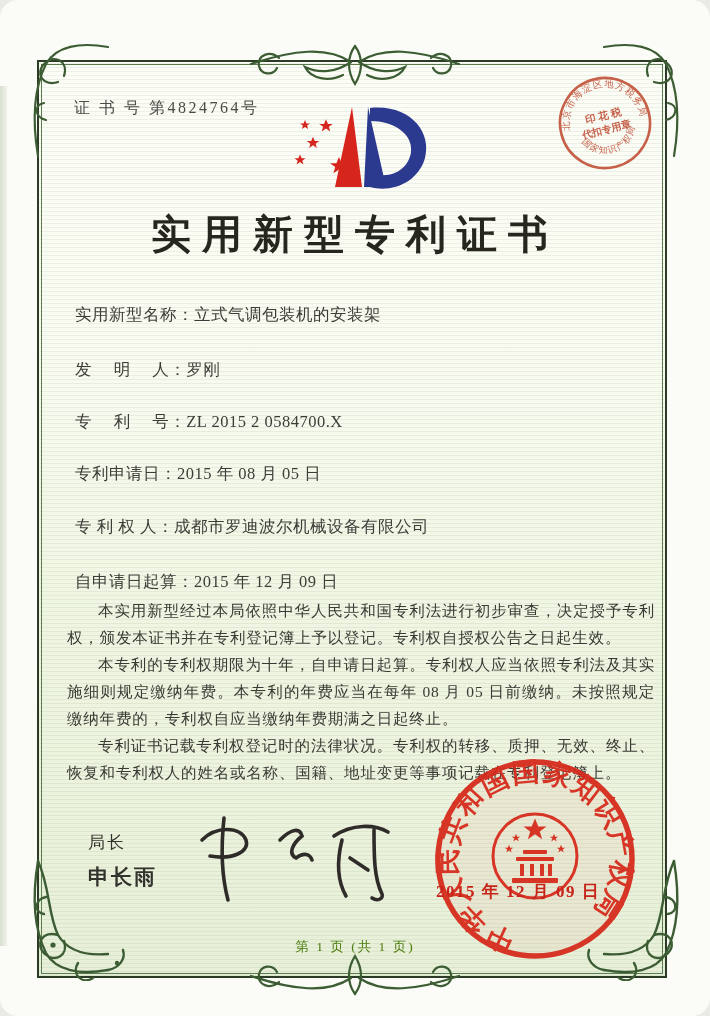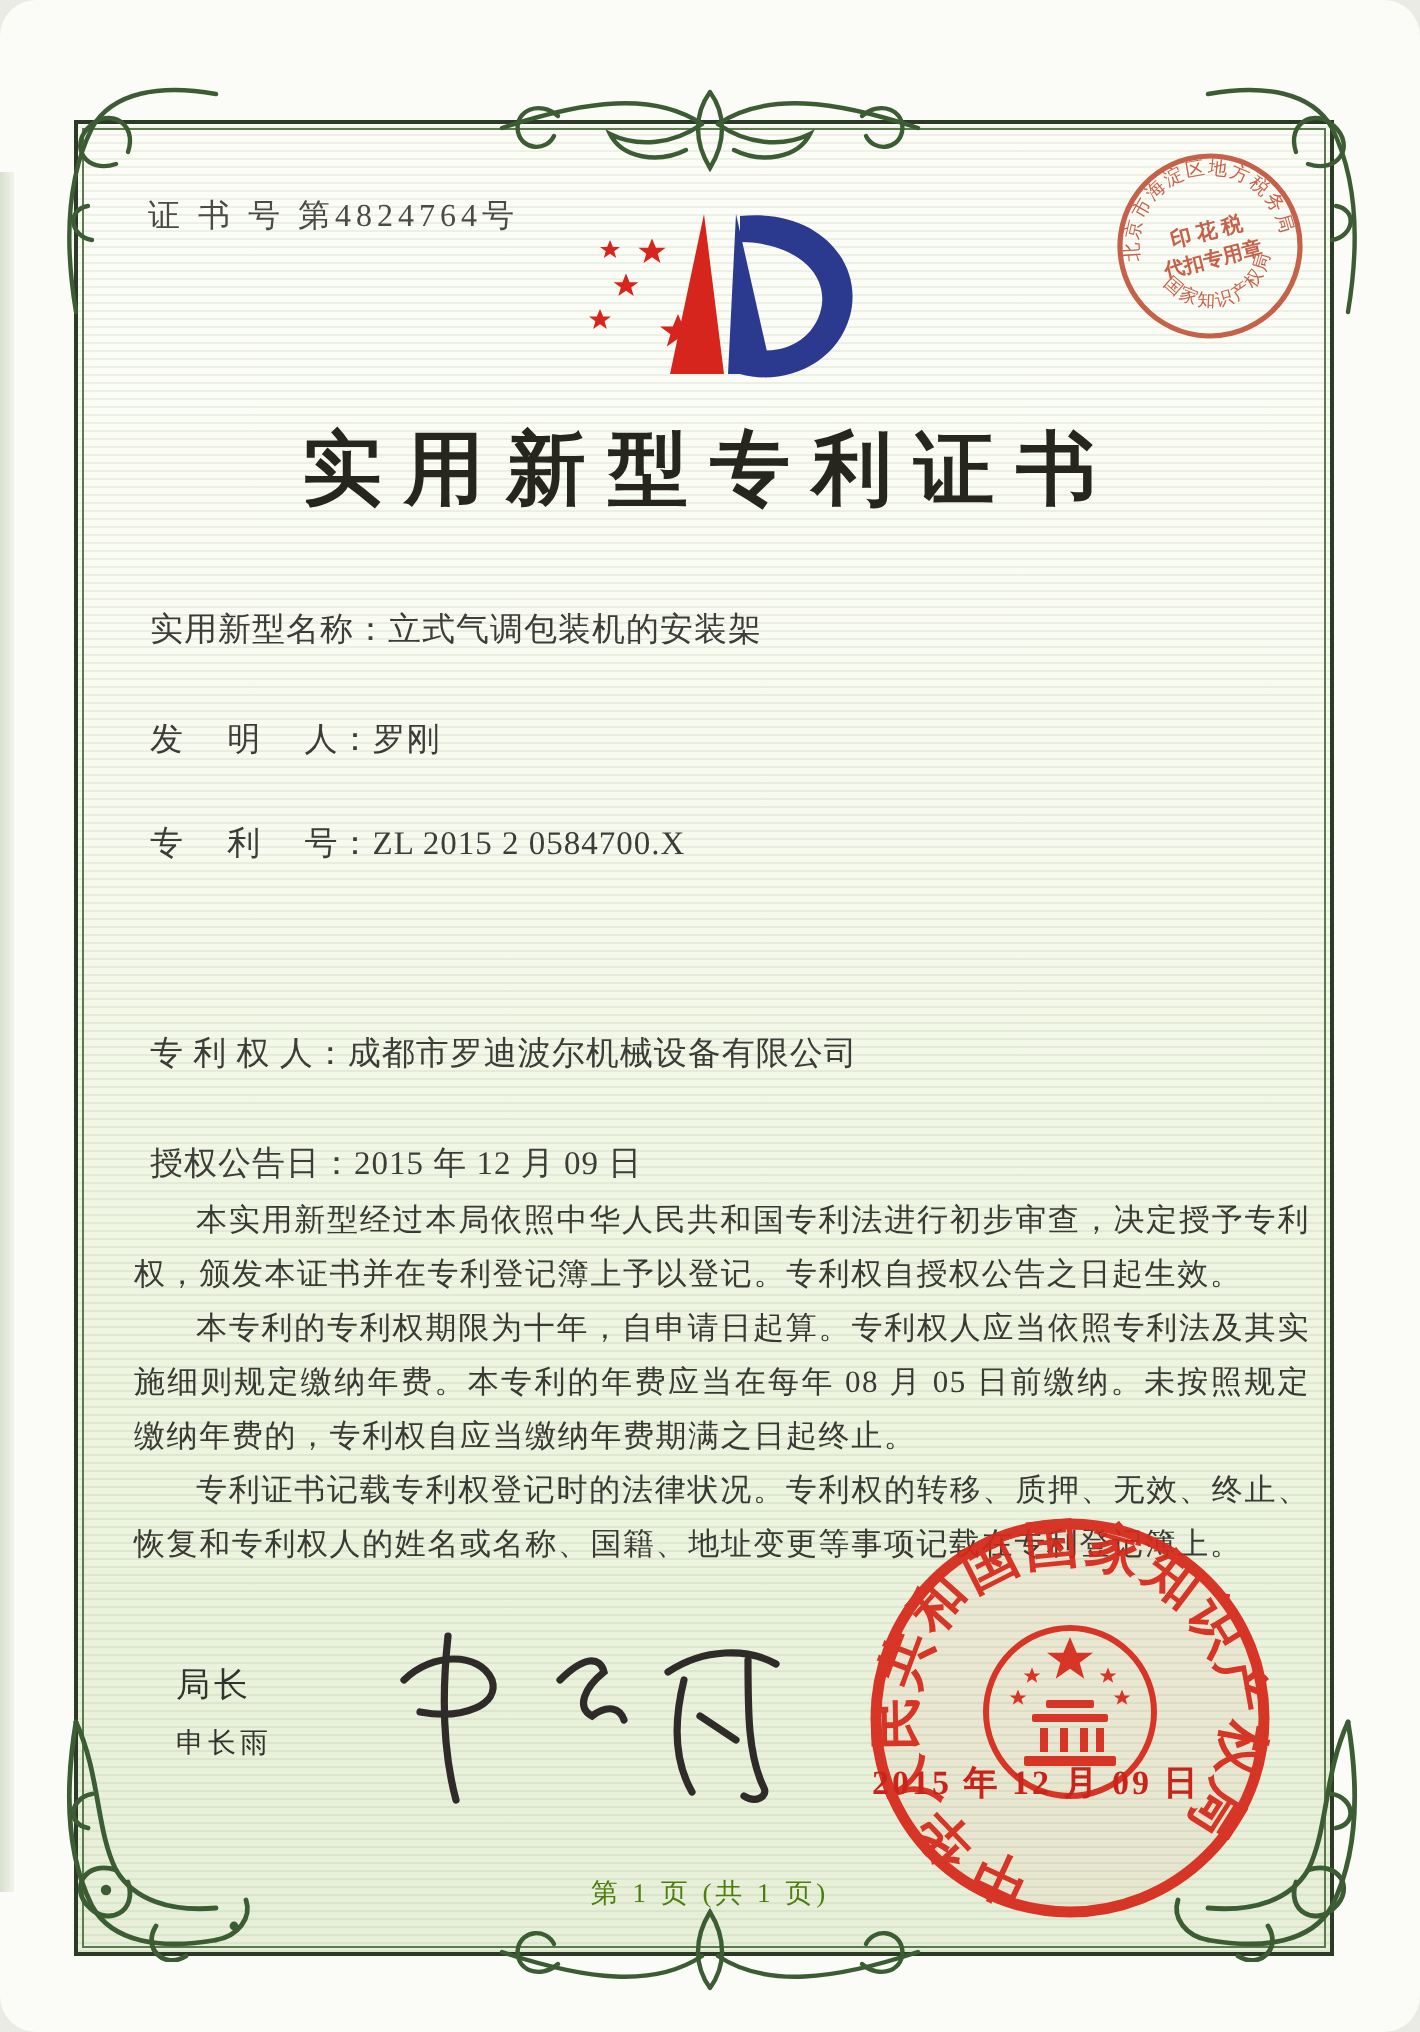--- a/index.html
+++ b/index.html
@@ -164,6 +164,7 @@
   <div class="field f0"><span>实用新型名称：</span><span>立式气调包装机的安装架</span></div>
   <div class="field f1"><span>发　 明　 人：</span><span>罗刚</span></div>
   <div class="field f2"><span>专　 利　 号：</span><span>ZL 2015 2 0584700.X</span></div>
+  <div class="field f3"><span>专利申请日：</span><span>2015 年 08 月 05 日</span></div>
   <div class="field f4"><span>专 利 权 人：</span><span>成都市罗迪波尔机械设备有限公司</span></div>
   <div class="field f5"><span>授权公告日：</span><span>2015 年 12 月 09 日</span></div>
 

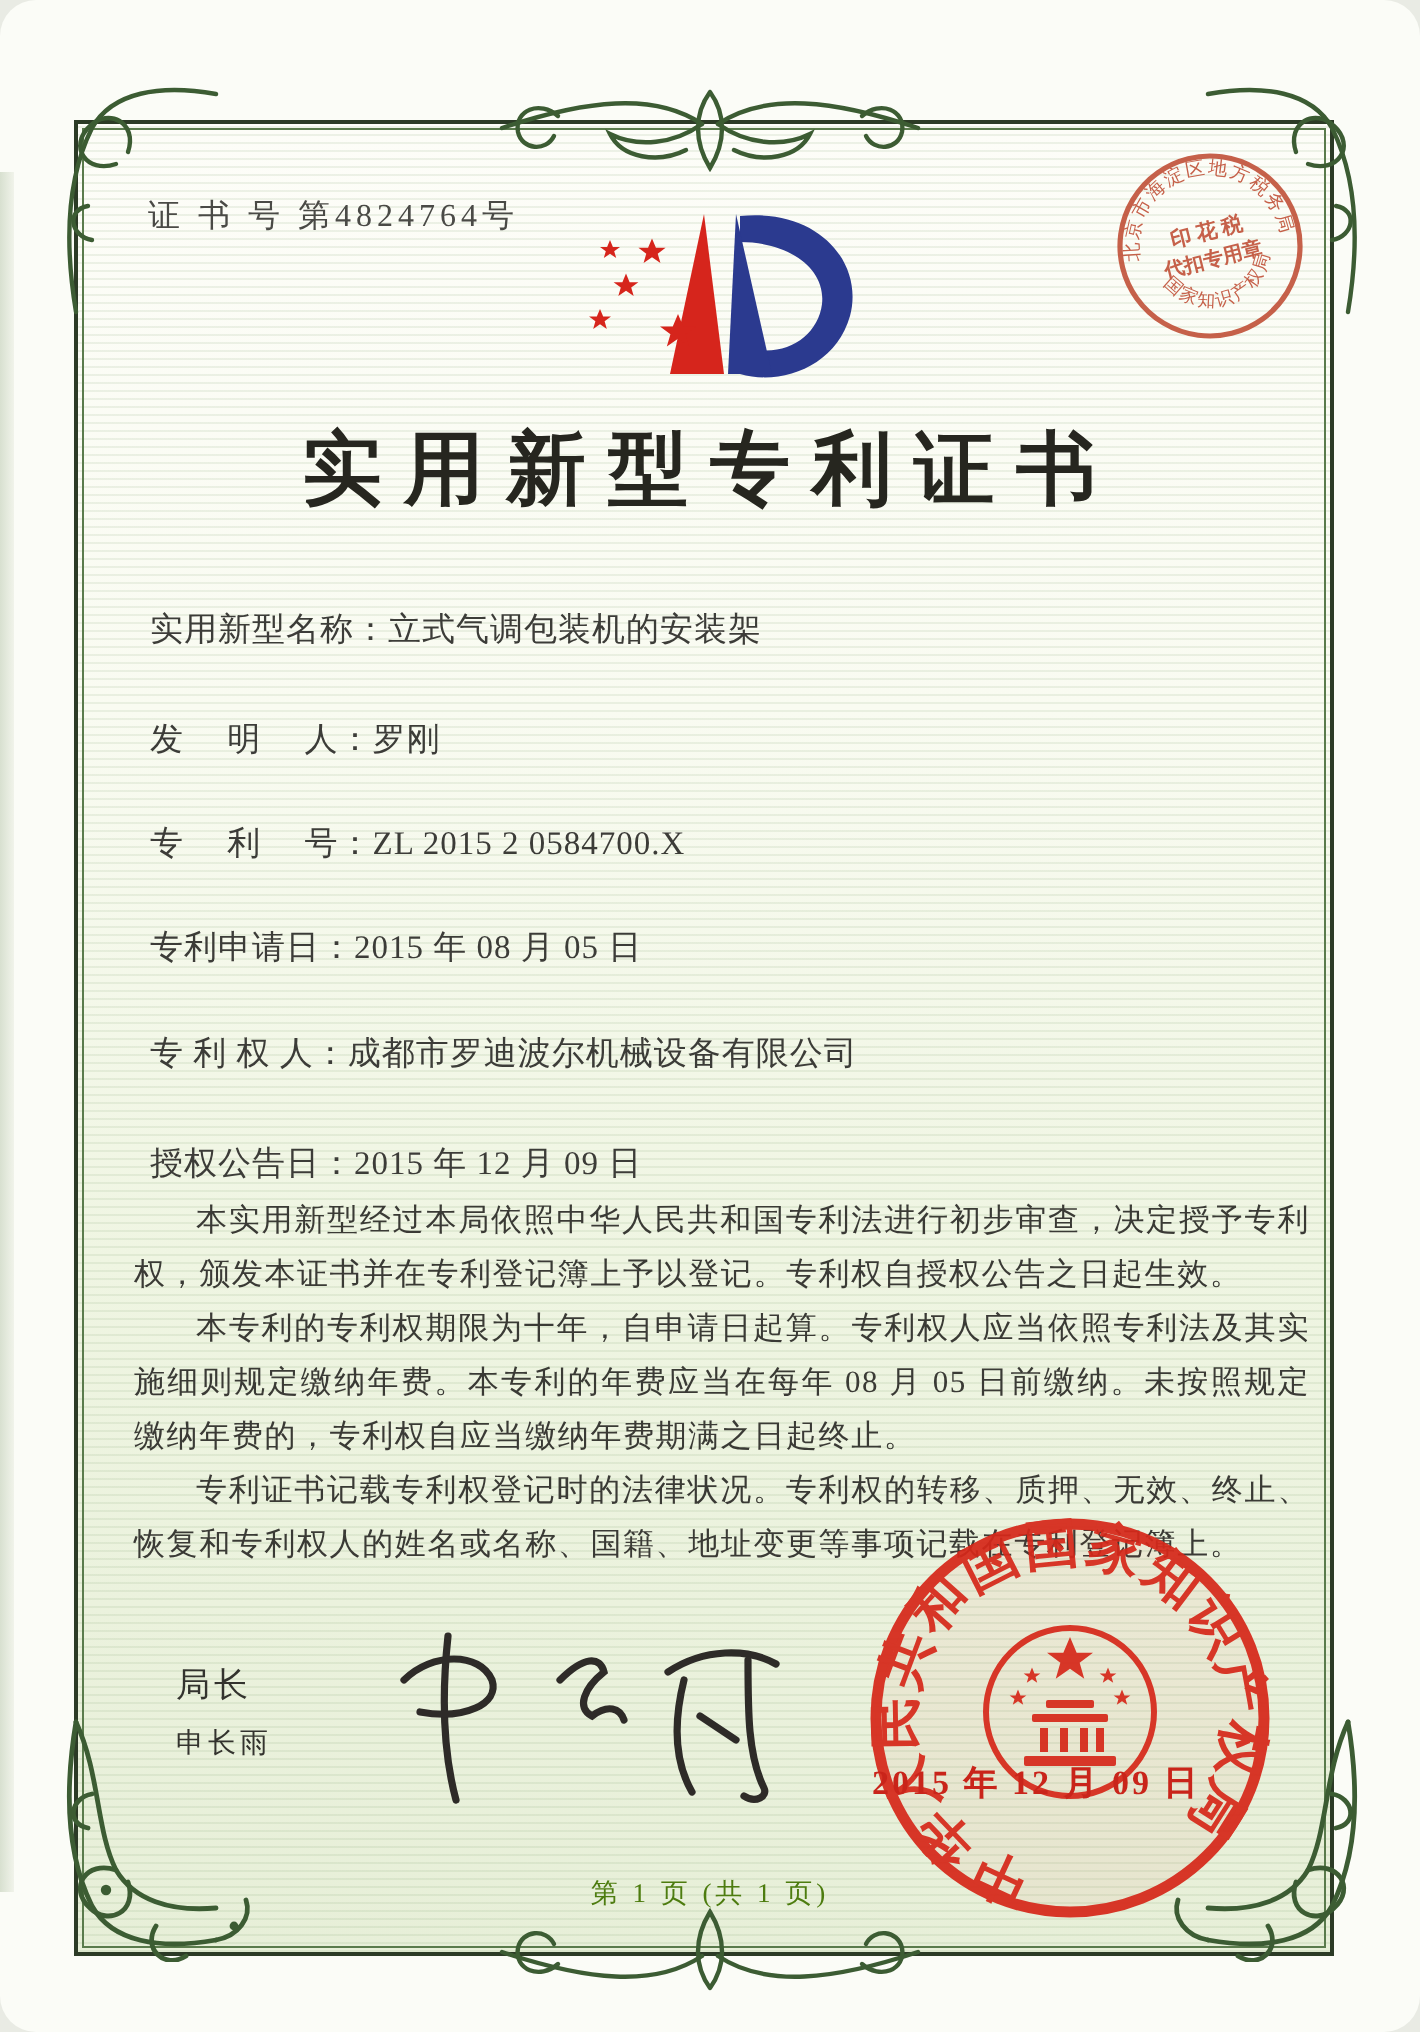--- a/index.html
+++ b/index.html
@@ -166,7 +166,7 @@
   <div class="field f2"><span>专　 利　 号：</span><span>ZL 2015 2 0584700.X</span></div>
   <div class="field f3"><span>专利申请日：</span><span>2015 年 08 月 05 日</span></div>
   <div class="field f4"><span>专 利 权 人：</span><span>成都市罗迪波尔机械设备有限公司</span></div>
-  <div class="field f5"><span>授权公告日：</span><span>2015 年 12 月 09 日</span></div>
+  <div class="field f5"><span>自申请日起算：</span><span>2015 年 12 月 09 日</span></div>
 
   <div class="body-text">
     <p>本实用新型经过本局依照中华人民共和国专利法进行初步审查，决定授予专利权，颁发本证书并在专利登记簿上予以登记。专利权自授权公告之日起生效。</p>

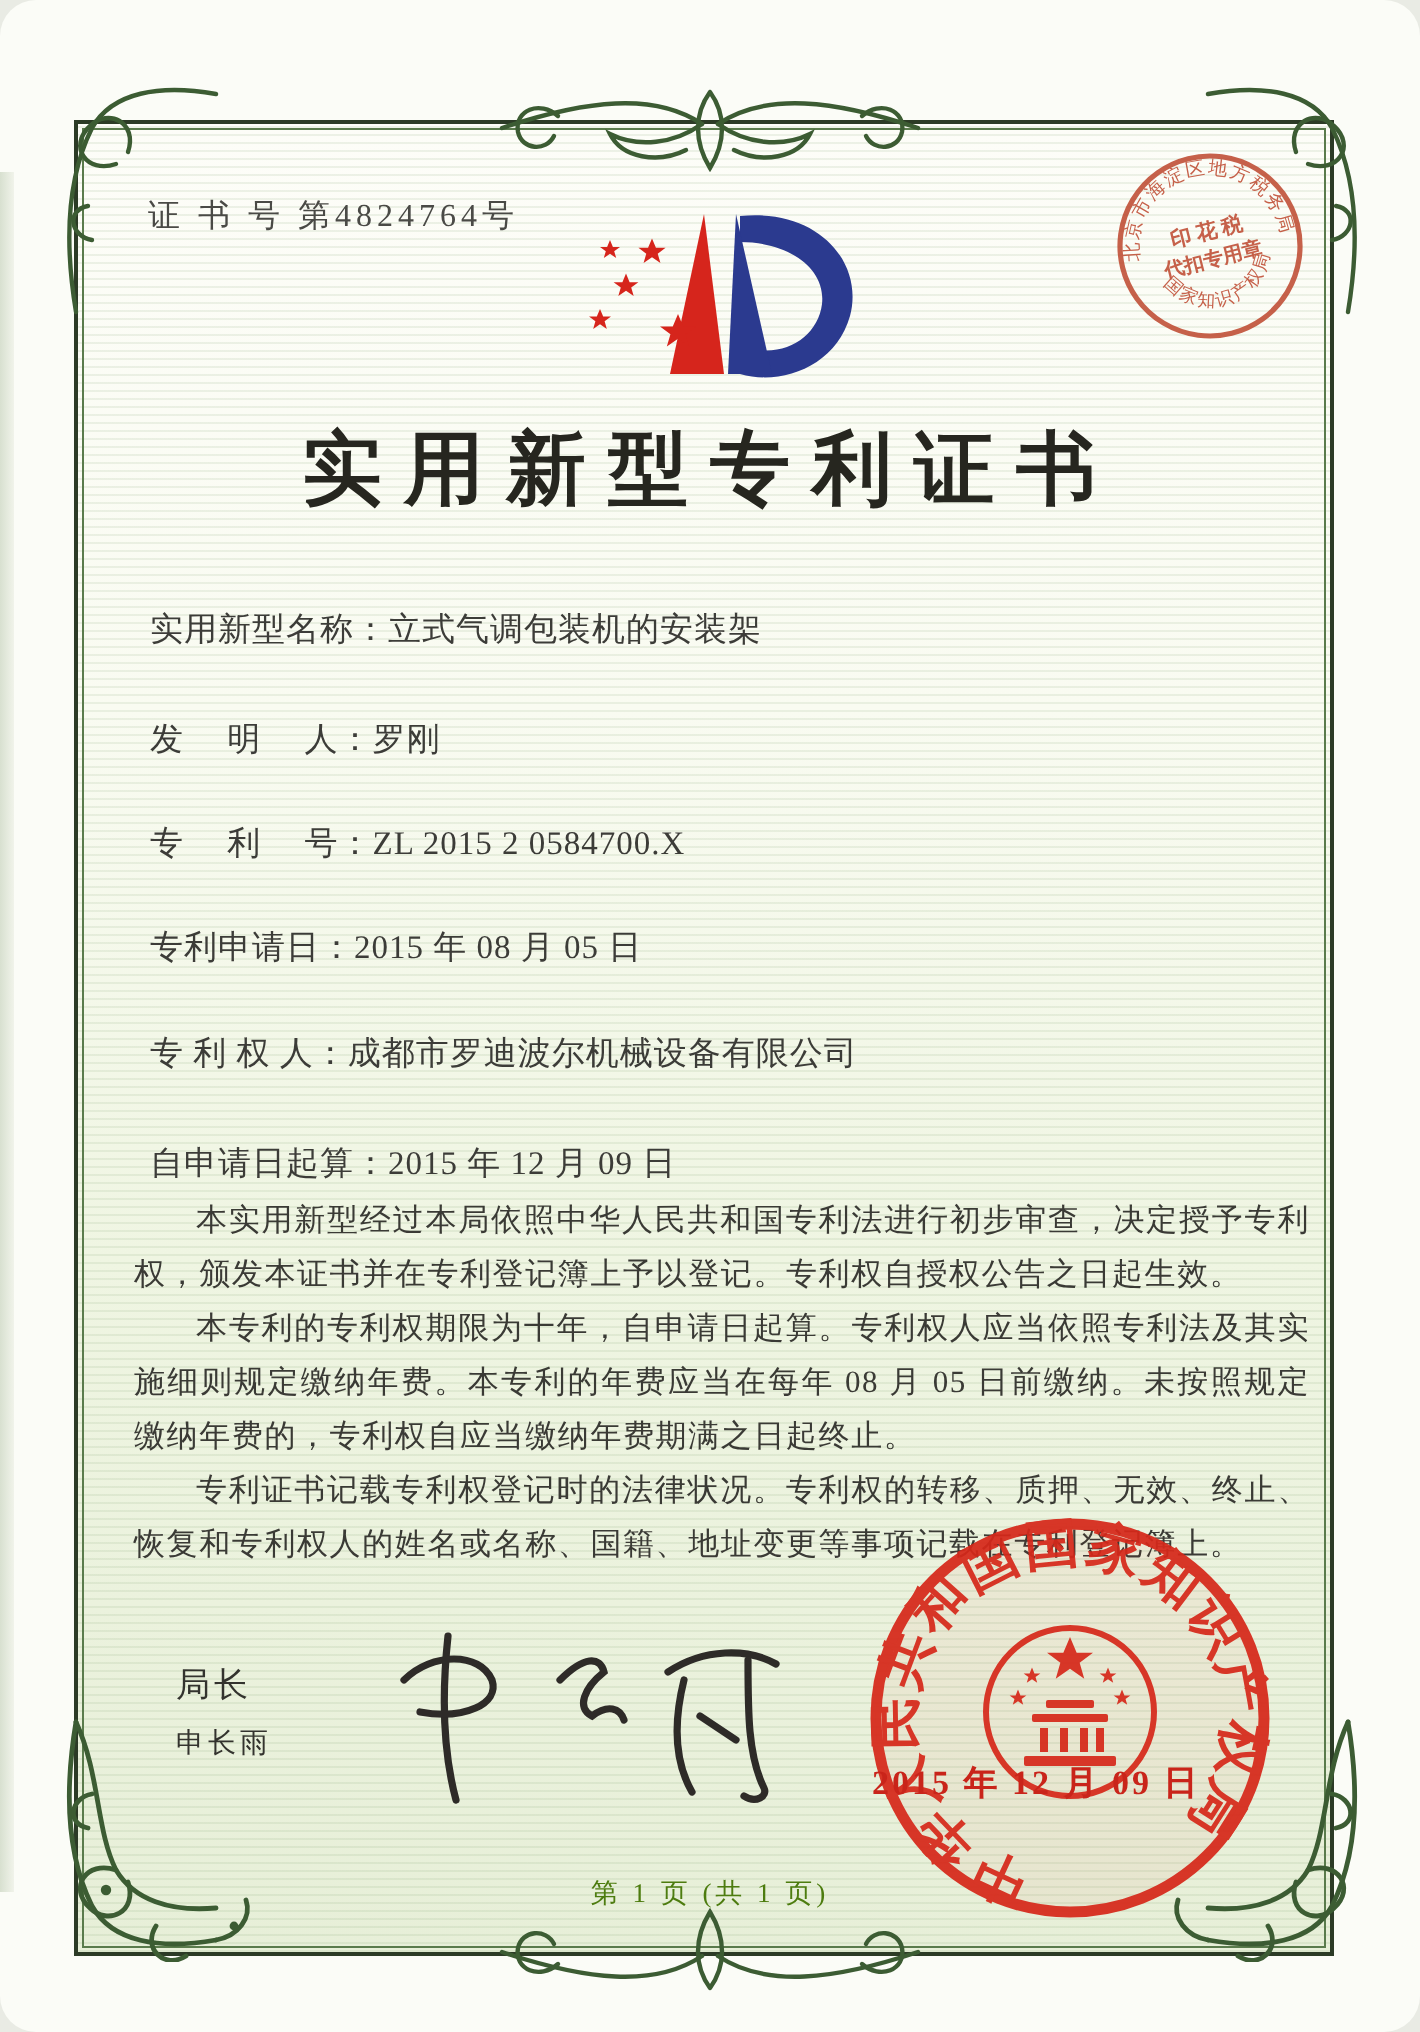--- a/index.html
+++ b/index.html
@@ -42,7 +42,7 @@
   .body-text p { text-indent:2em; }
   .signer-title { position:absolute; left:88px; top:831px; font-size:17px; font-weight:normal;
     color:#33332e; font-family:"Liberation Sans","DejaVu Sans",sans-serif; letter-spacing:2px; }
-  .signer-name  { position:absolute; left:88px; top:863px; font-size:14px; font-weight:normal;
+  .signer-name  { position:absolute; left:88px; top:863px; font-size:21px; font-weight:bold;
     color:#33332e; font-family:"Liberation Sans","DejaVu Sans",sans-serif; letter-spacing:2px; }
   .signature-svg { position:absolute; left:188px; top:806px; }
   .footer {

